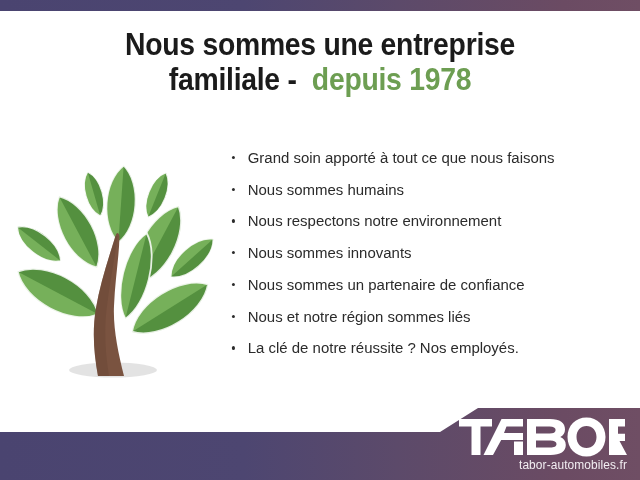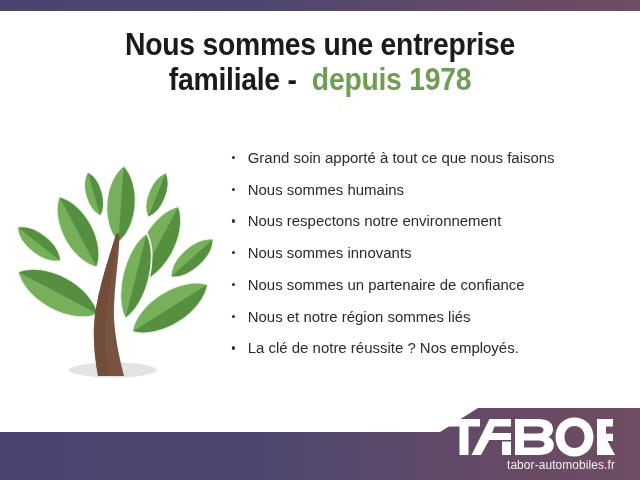--- a/index.html
+++ b/index.html
@@ -117,7 +117,7 @@
   
   .logo-block {
     position: absolute;
-    right: 25px;
+    right: 13px;
     bottom: 8px;
     width: 168px;
     text-align: right;

